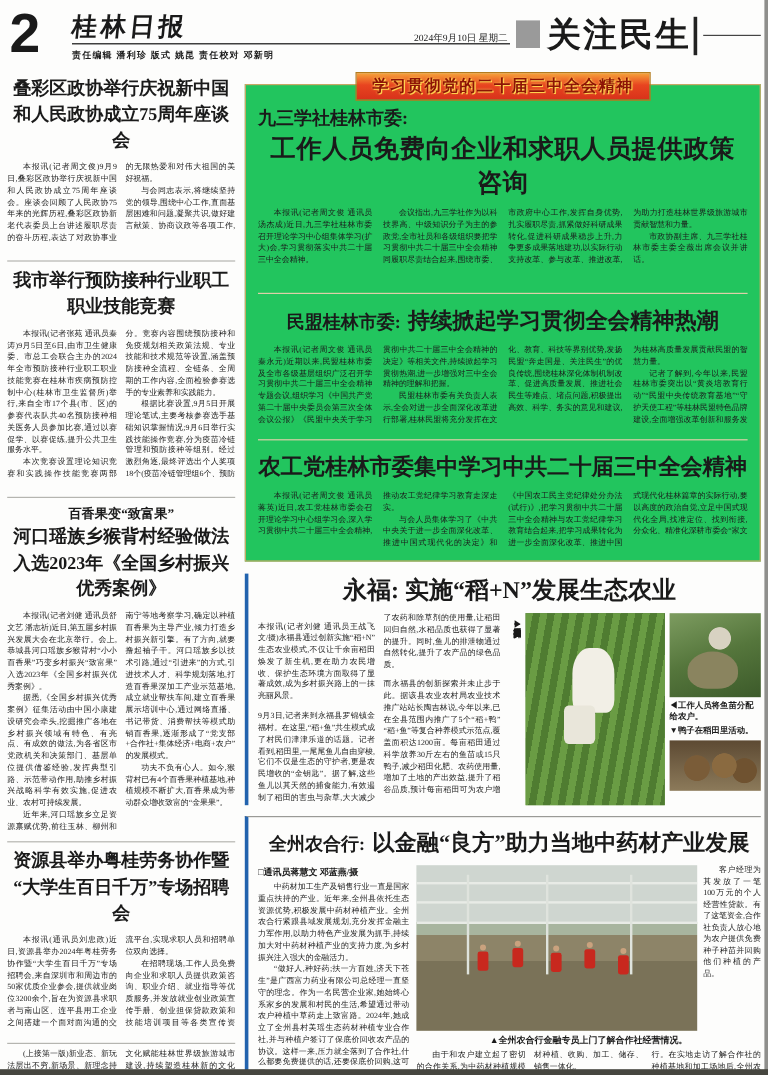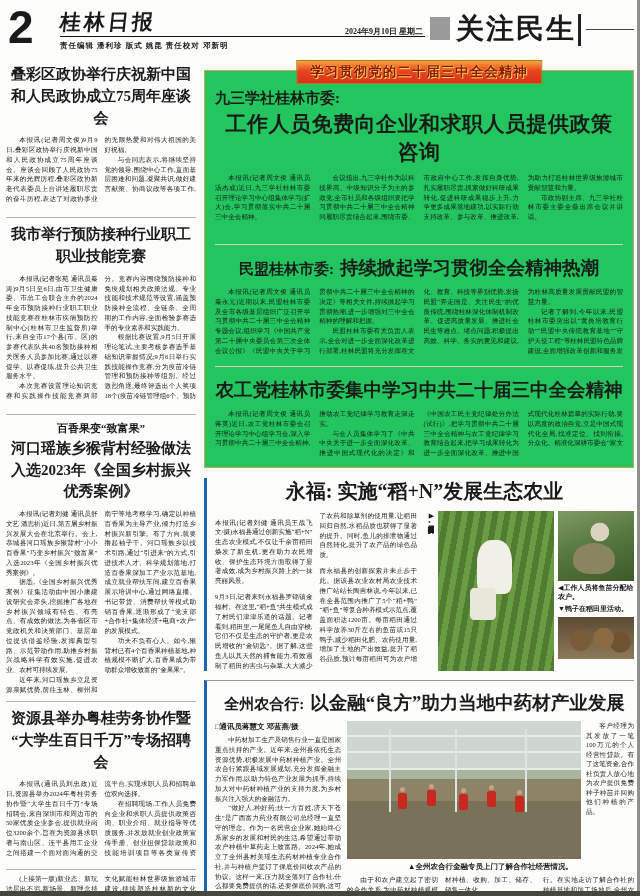--- a/index.html
+++ b/index.html
@@ -17,7 +17,7 @@
   .editors{position:absolute;left:60px;top:41px;font-size:7.5px;font-weight:bold;
            font-family:"Liberation Sans","DejaVu Sans",sans-serif;letter-spacing:1px;}
   .head-rule{position:absolute;left:60px;top:36px;width:365px;border-top:1.5px solid #111;}
-  .head-date{position:absolute;left:345px;top:26px;font-size:8px;font-weight:bold;text-align:center;}
+  .head-date{position:absolute;left:345px;top:26px;font-size:8px;font-weight:normal;text-align:center;}
   .gray-block{position:absolute;left:430px;top:17px;width:20px;height:23px;background:#9a9a9a;}
   .section-title{position:absolute;left:456px;top:10px;font-size:28px;font-weight:900;letter-spacing:2px;}
   .head-vbar{position:absolute;left:578px;top:14px;width:3px;height:32px;background:#222;}

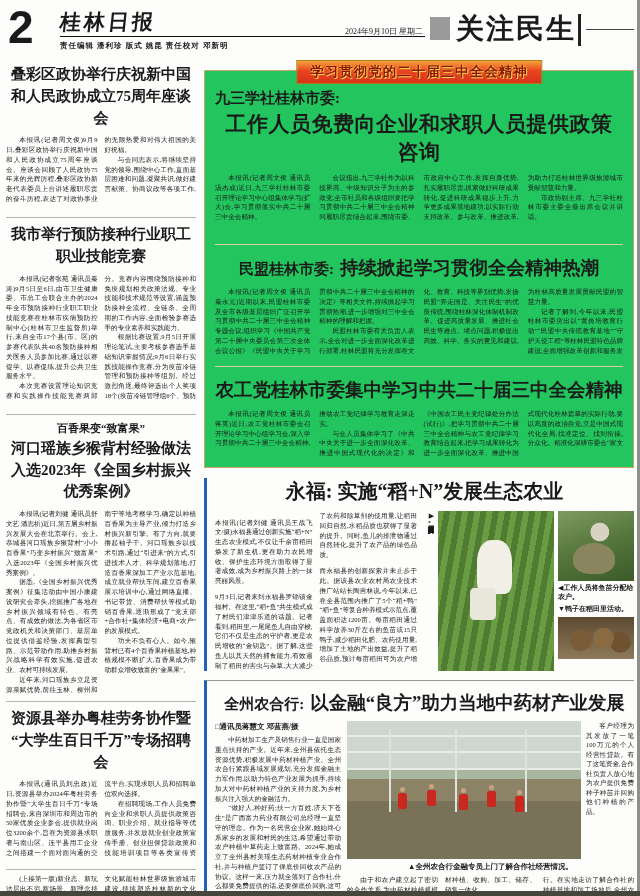--- a/index.html
+++ b/index.html
@@ -57,7 +57,7 @@
   .box-div{border-top:1px solid #ddcfa8;margin:7px 0 0;padding-top:2px;}
 
   
-  .blue-left{border-left:3px solid #2263ae;padding-left:8px;}
+  .blue-left{border-left:3px solid #2263ae;padding-left:8px;font-family:Liberation Serif, serif;}
   .c-block{margin-top:10px;}
   .c-title{text-align:center;font-size:20px;font-weight:900;margin:2px 0 6px;}
   .c-media{display:flex;gap:4px;}

